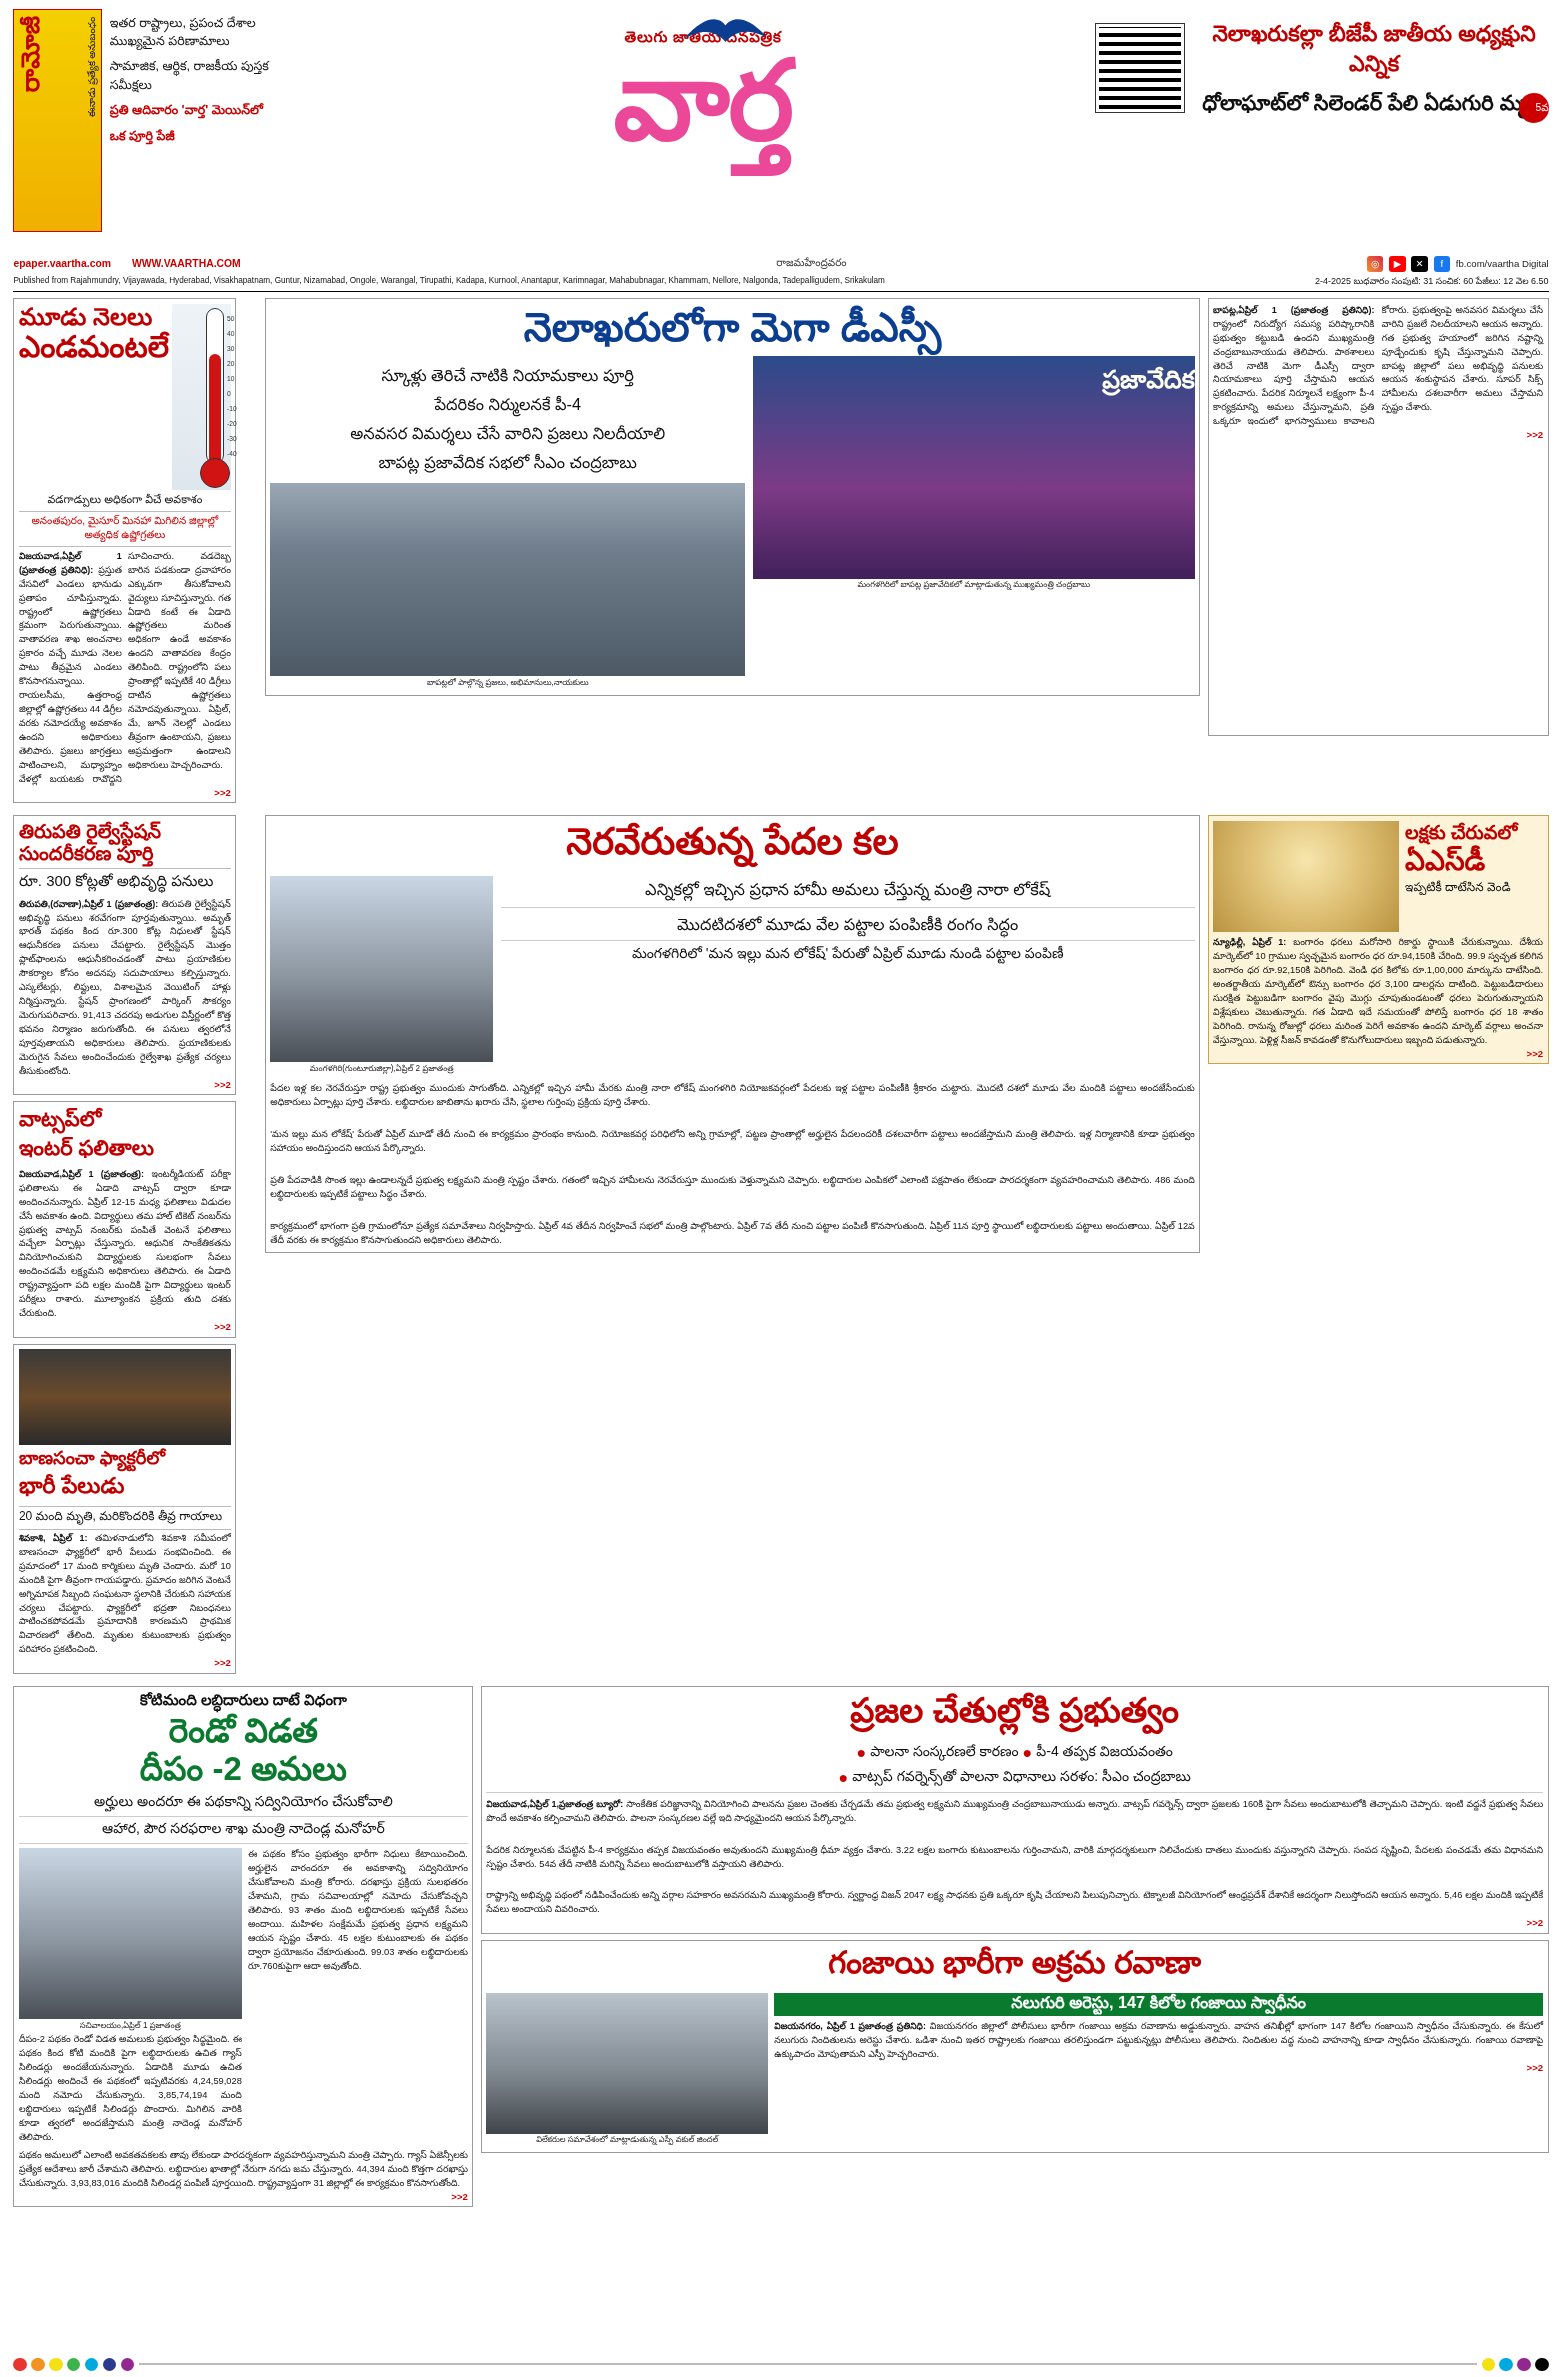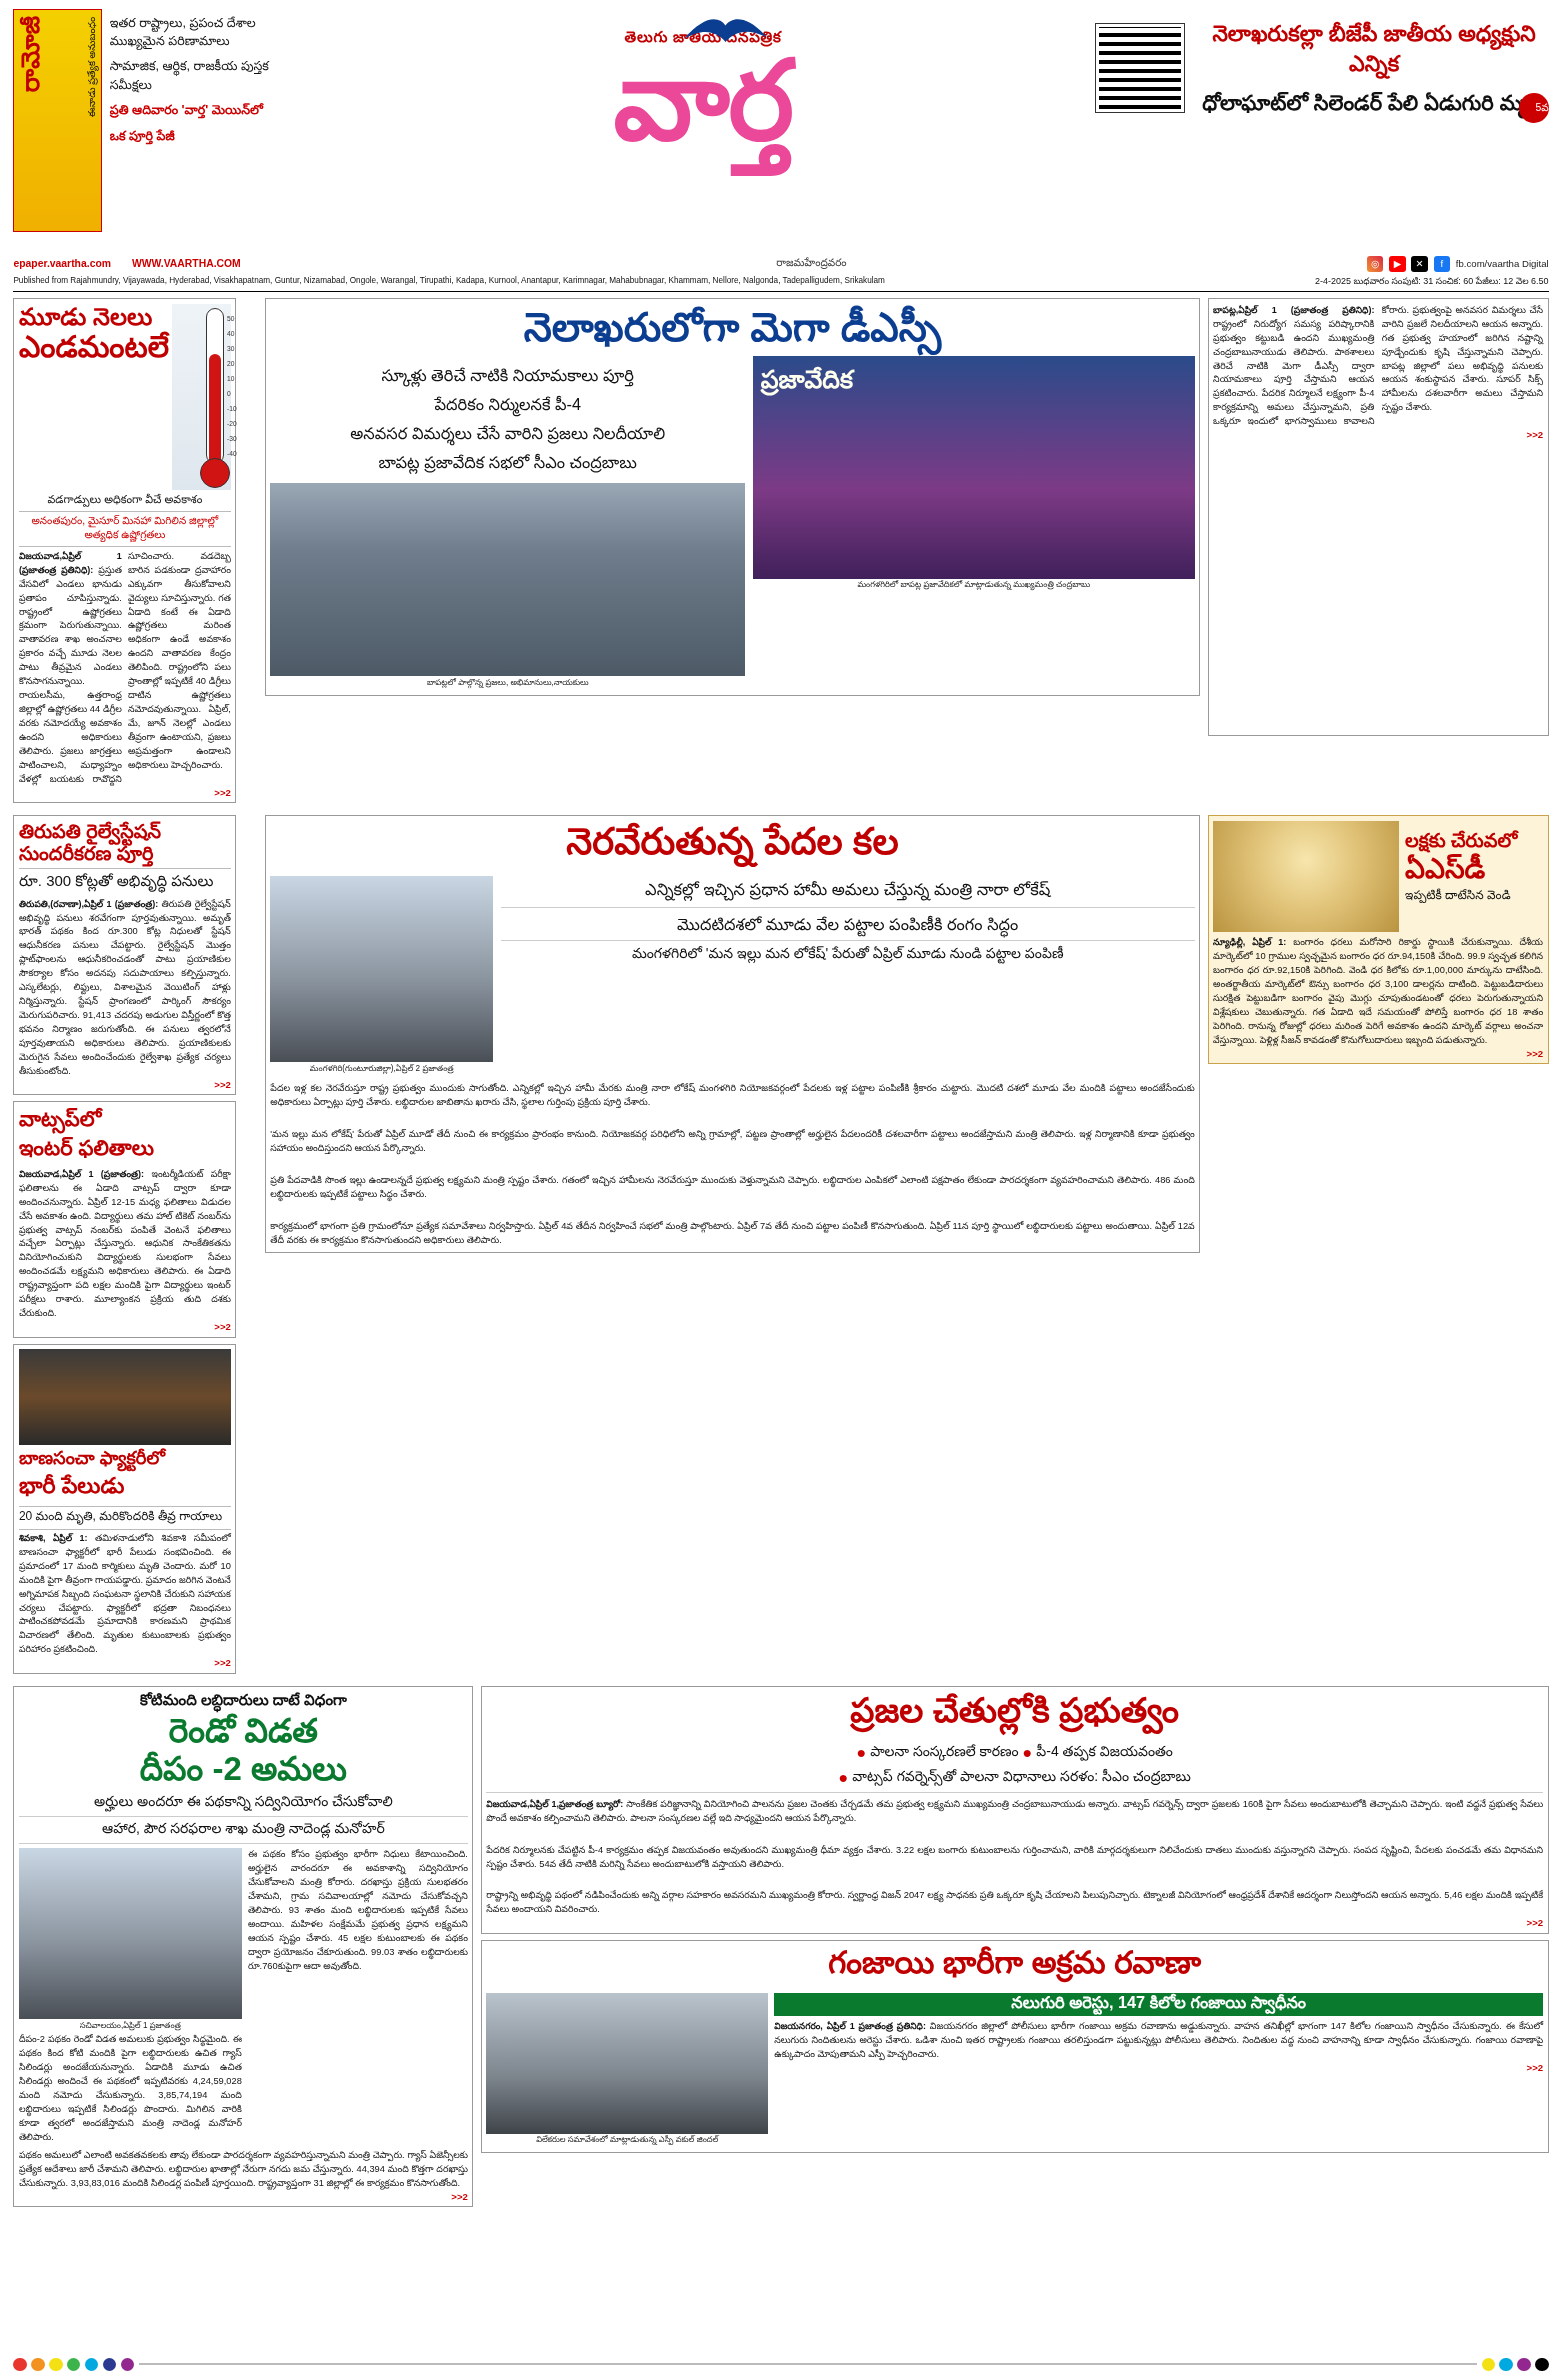--- a/index.html
+++ b/index.html
@@ -198,7 +198,7 @@
           </div>
           <div style="flex:1;">
             <div class="photo ph-stage" style="height:223px; position:relative;">
-              <div style="position:absolute; top:9px; left:8px; right:0; text-align:left; color:#ffe; font-size:25px; font-weight:bold;">ప్రజావేదిక</div>
+              <div style="position:absolute; top:9px; left:1px; right:0; text-align:right; color:#ffe; font-size:25px; font-weight:bold;">ప్రజావేదిక</div>
             </div>
             <div class="cap">మంగళగిరిలో బాపట్ల ప్రజావేదికలో మాట్లాడుతున్న ముఖ్యమంత్రి చంద్రబాబు</div>
           </div>

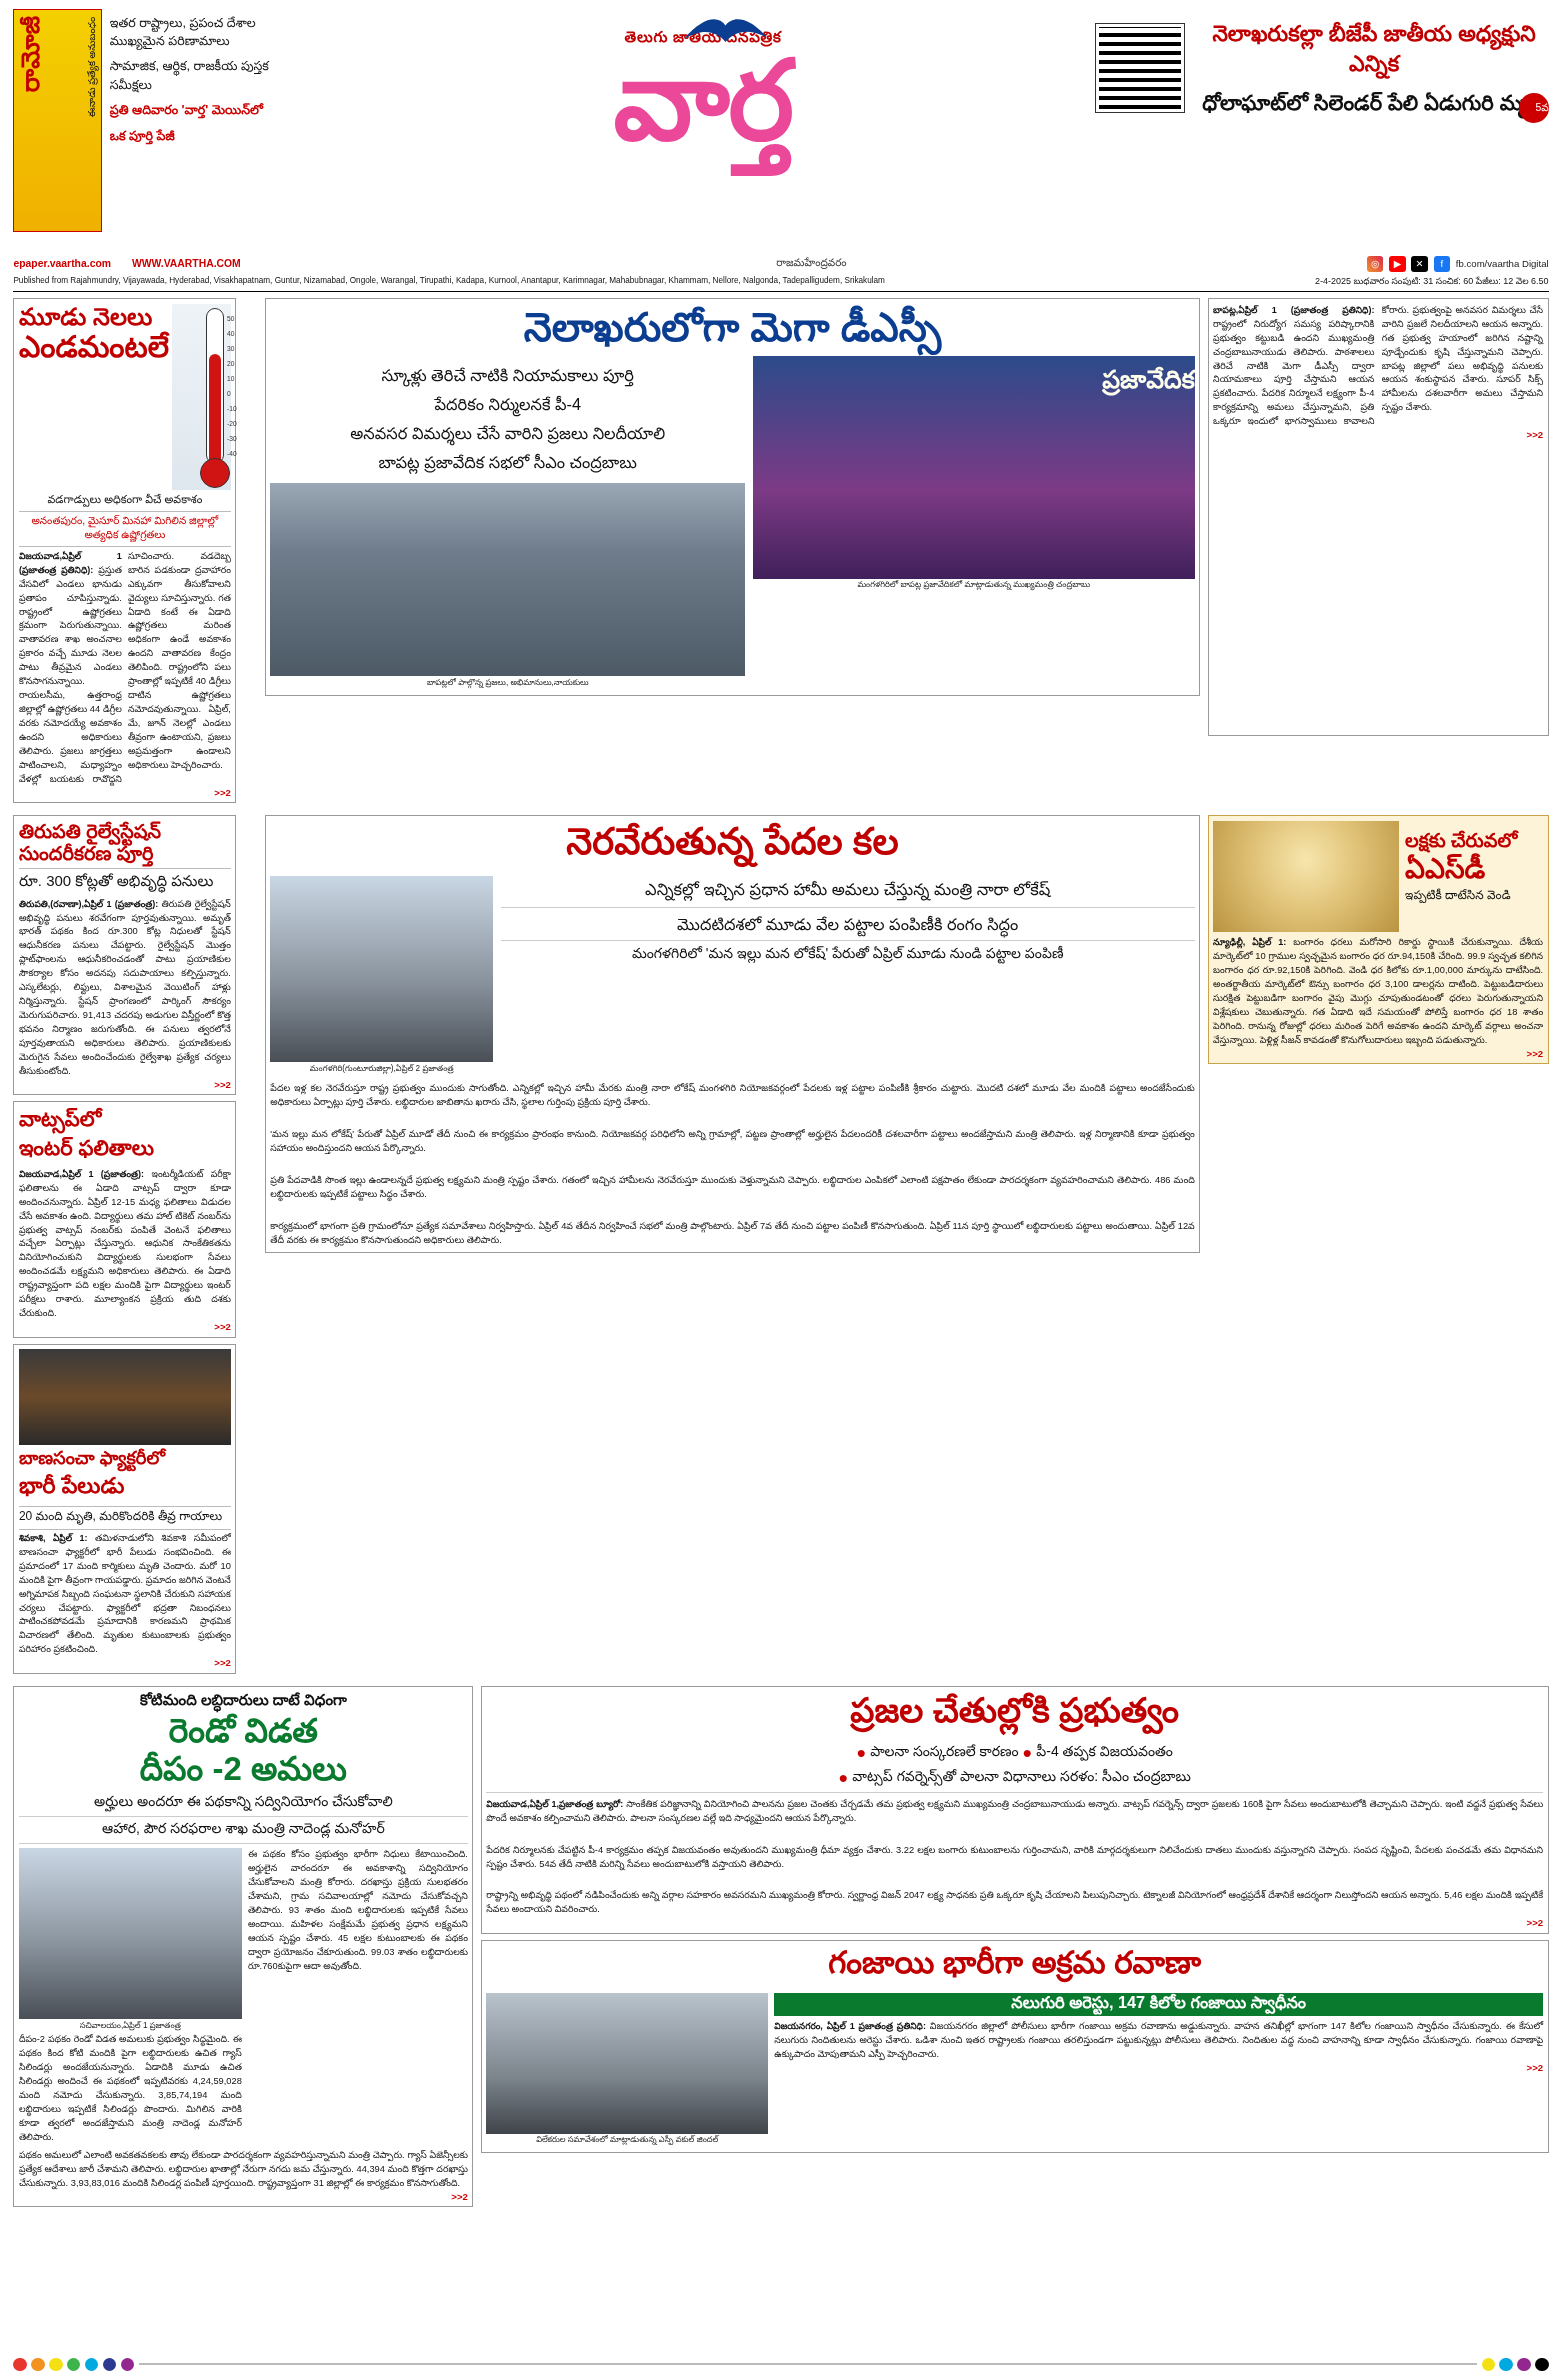--- a/index.html
+++ b/index.html
@@ -282,7 +282,7 @@
       <div class="box gold-box">
         <div style="display:flex; gap:6px;">
           <div class="photo ph-jewel" style="width:186px; height:111px;"></div>
-          <div style="flex:1;margin-top:8px;">
+          <div style="flex:1;">
             <div class="tel-head-red" style="font-size:19.3px; line-height:1.2;">లక్షకు చేరువలో</div>
             <div class="tel-head-red" style="font-size:28px; line-height:1.2;">ఏఎస్‌డీ</div>
             <div style="font-size:12px; margin-top:3px;">ఇప్పటికీ దాటేసిన వెండి</div>

